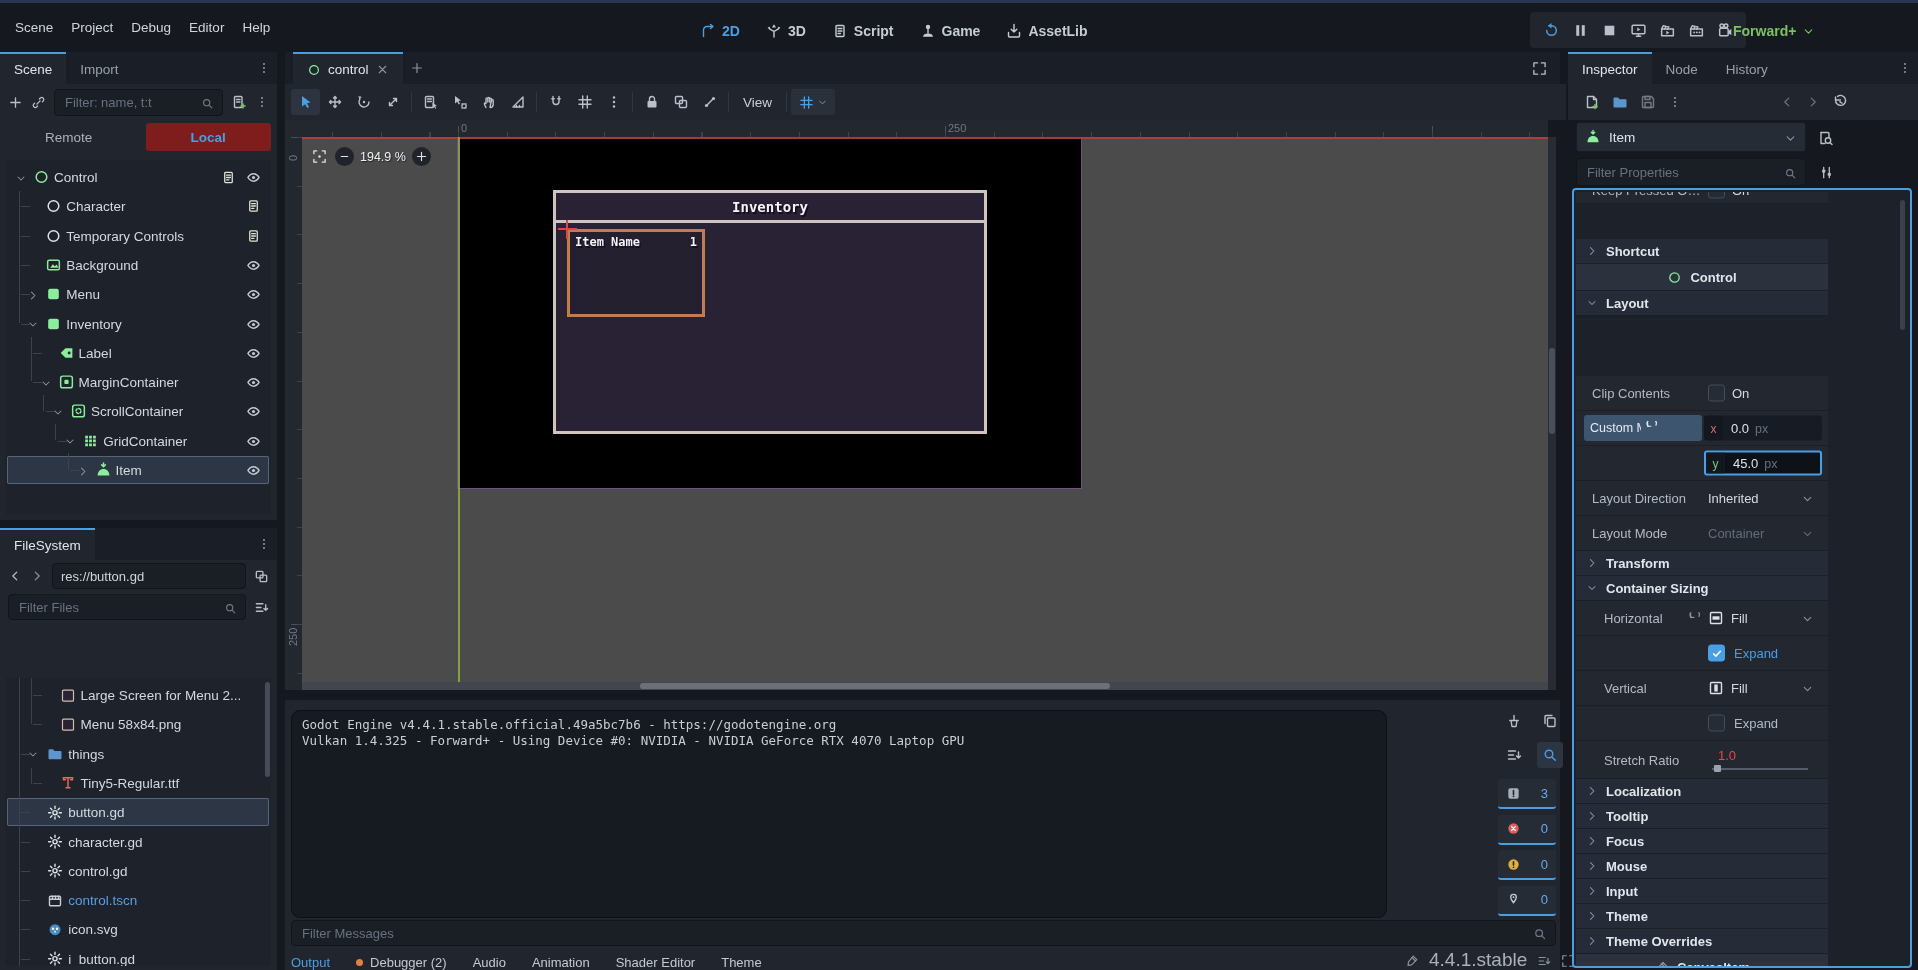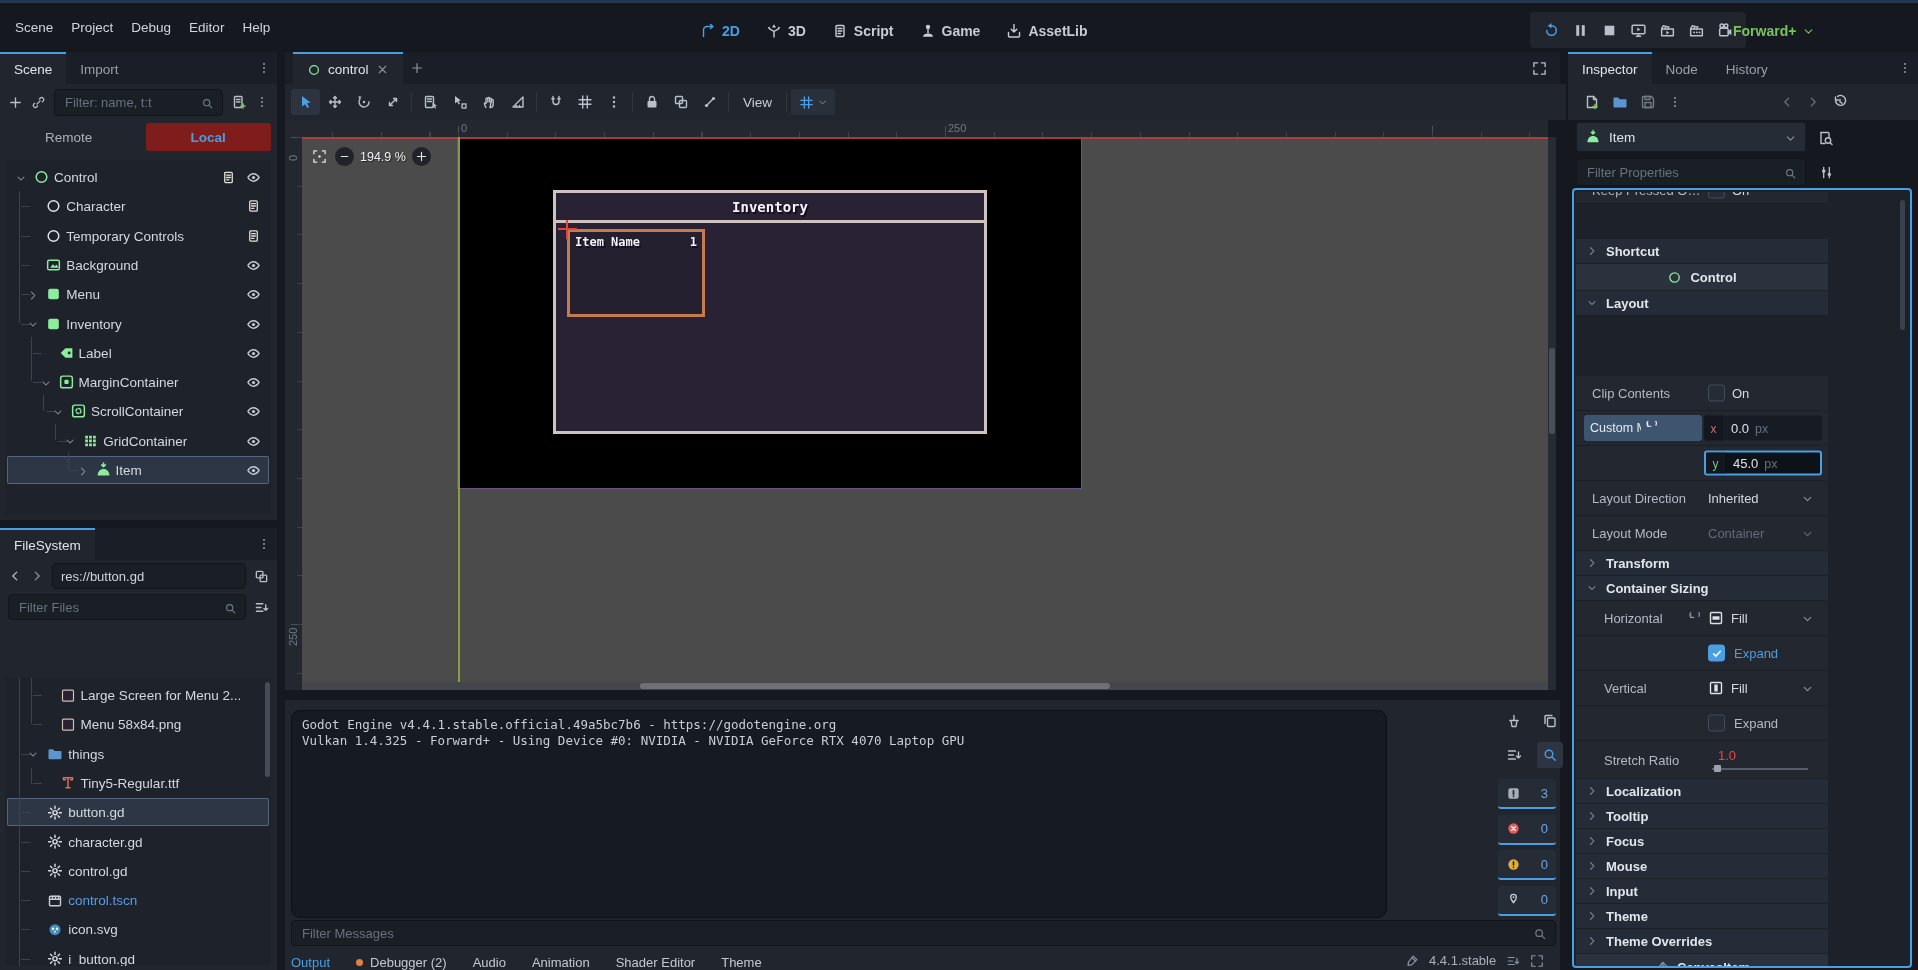--- a/index.html
+++ b/index.html
@@ -900,7 +900,7 @@
             <path class="s" d="M9.5 2.5l4 4-6 6-4 .5.5-4z"></path>
             <path class="s" d="M8 4l4 4"></path>
           </svg></span>
-      <span style="font-size:13px;color:#aab1bb;">4.4.1.stable</span>
+      <span style="font-size:19px;color:#aab1bb;">4.4.1.stable</span>
       <span id="ver-pin1"><svg class="ic dimI" width="14" height="14" viewBox="0 0 16 16">
             <path class="s" d="M2.5 4h7M2.5 8h5M2.5 12h7"></path>
             <path class="s" d="M12.5 5v6M12.5 11l-2-2M12.5 11l2-2"></path>

